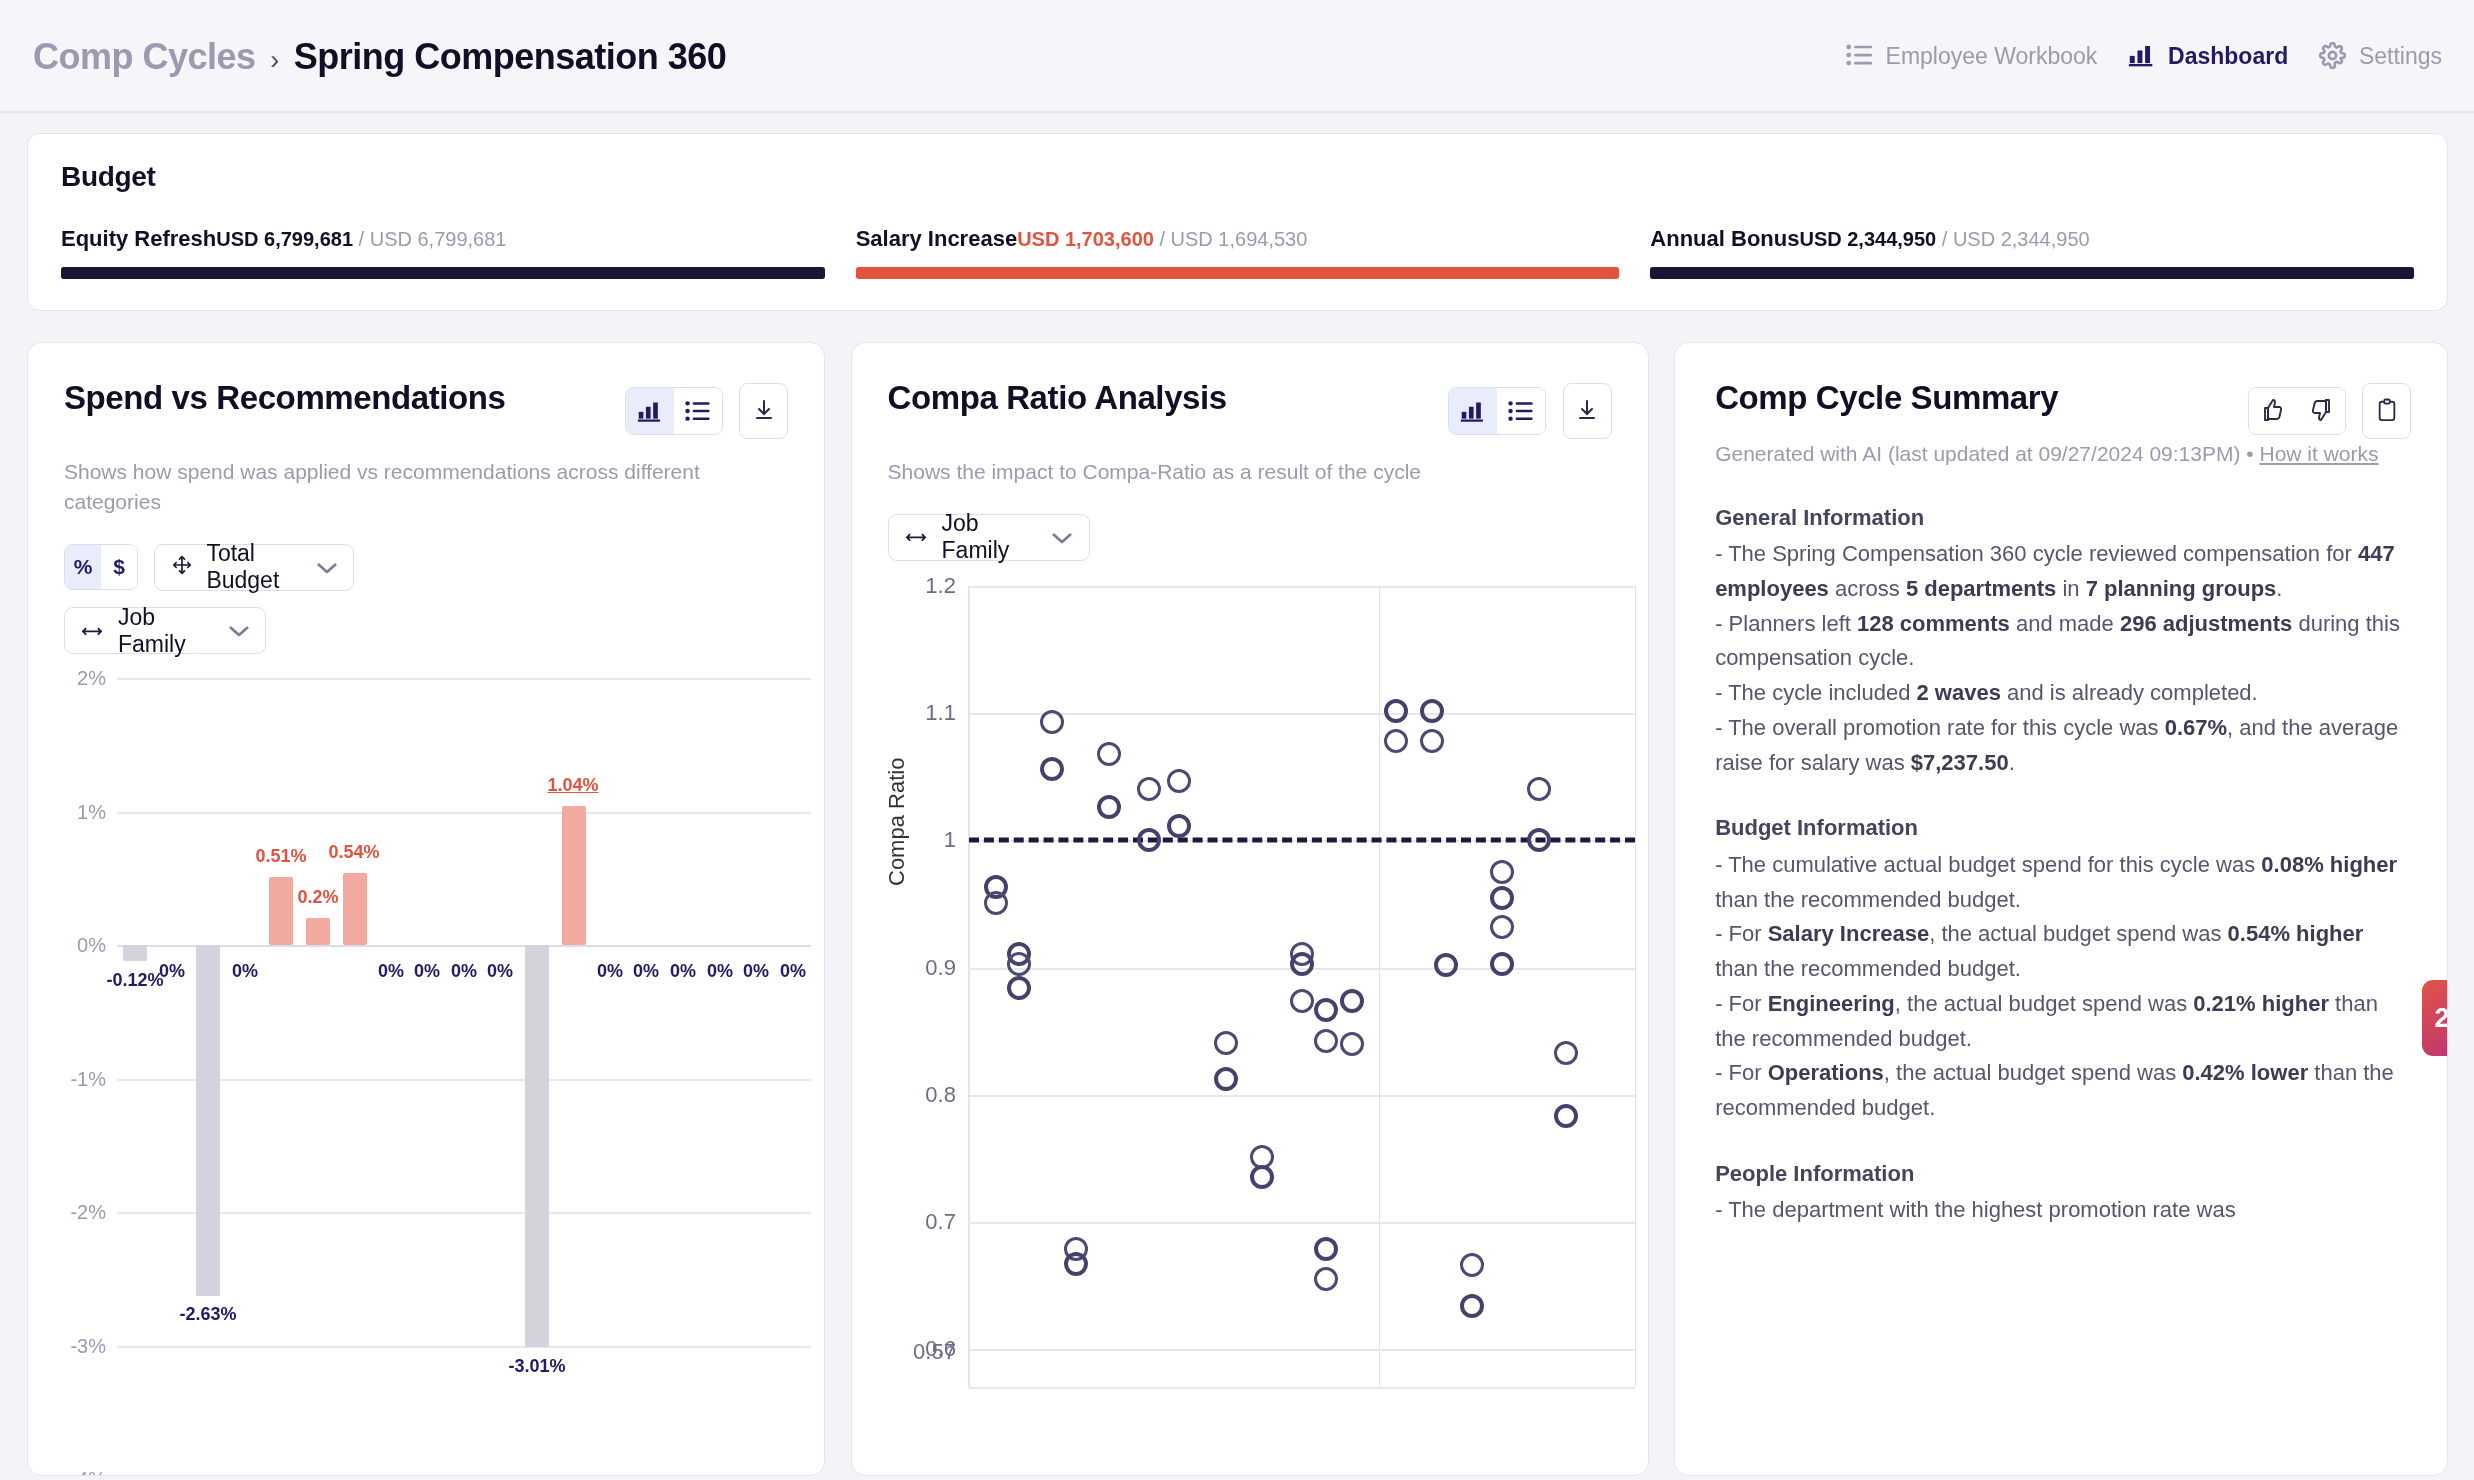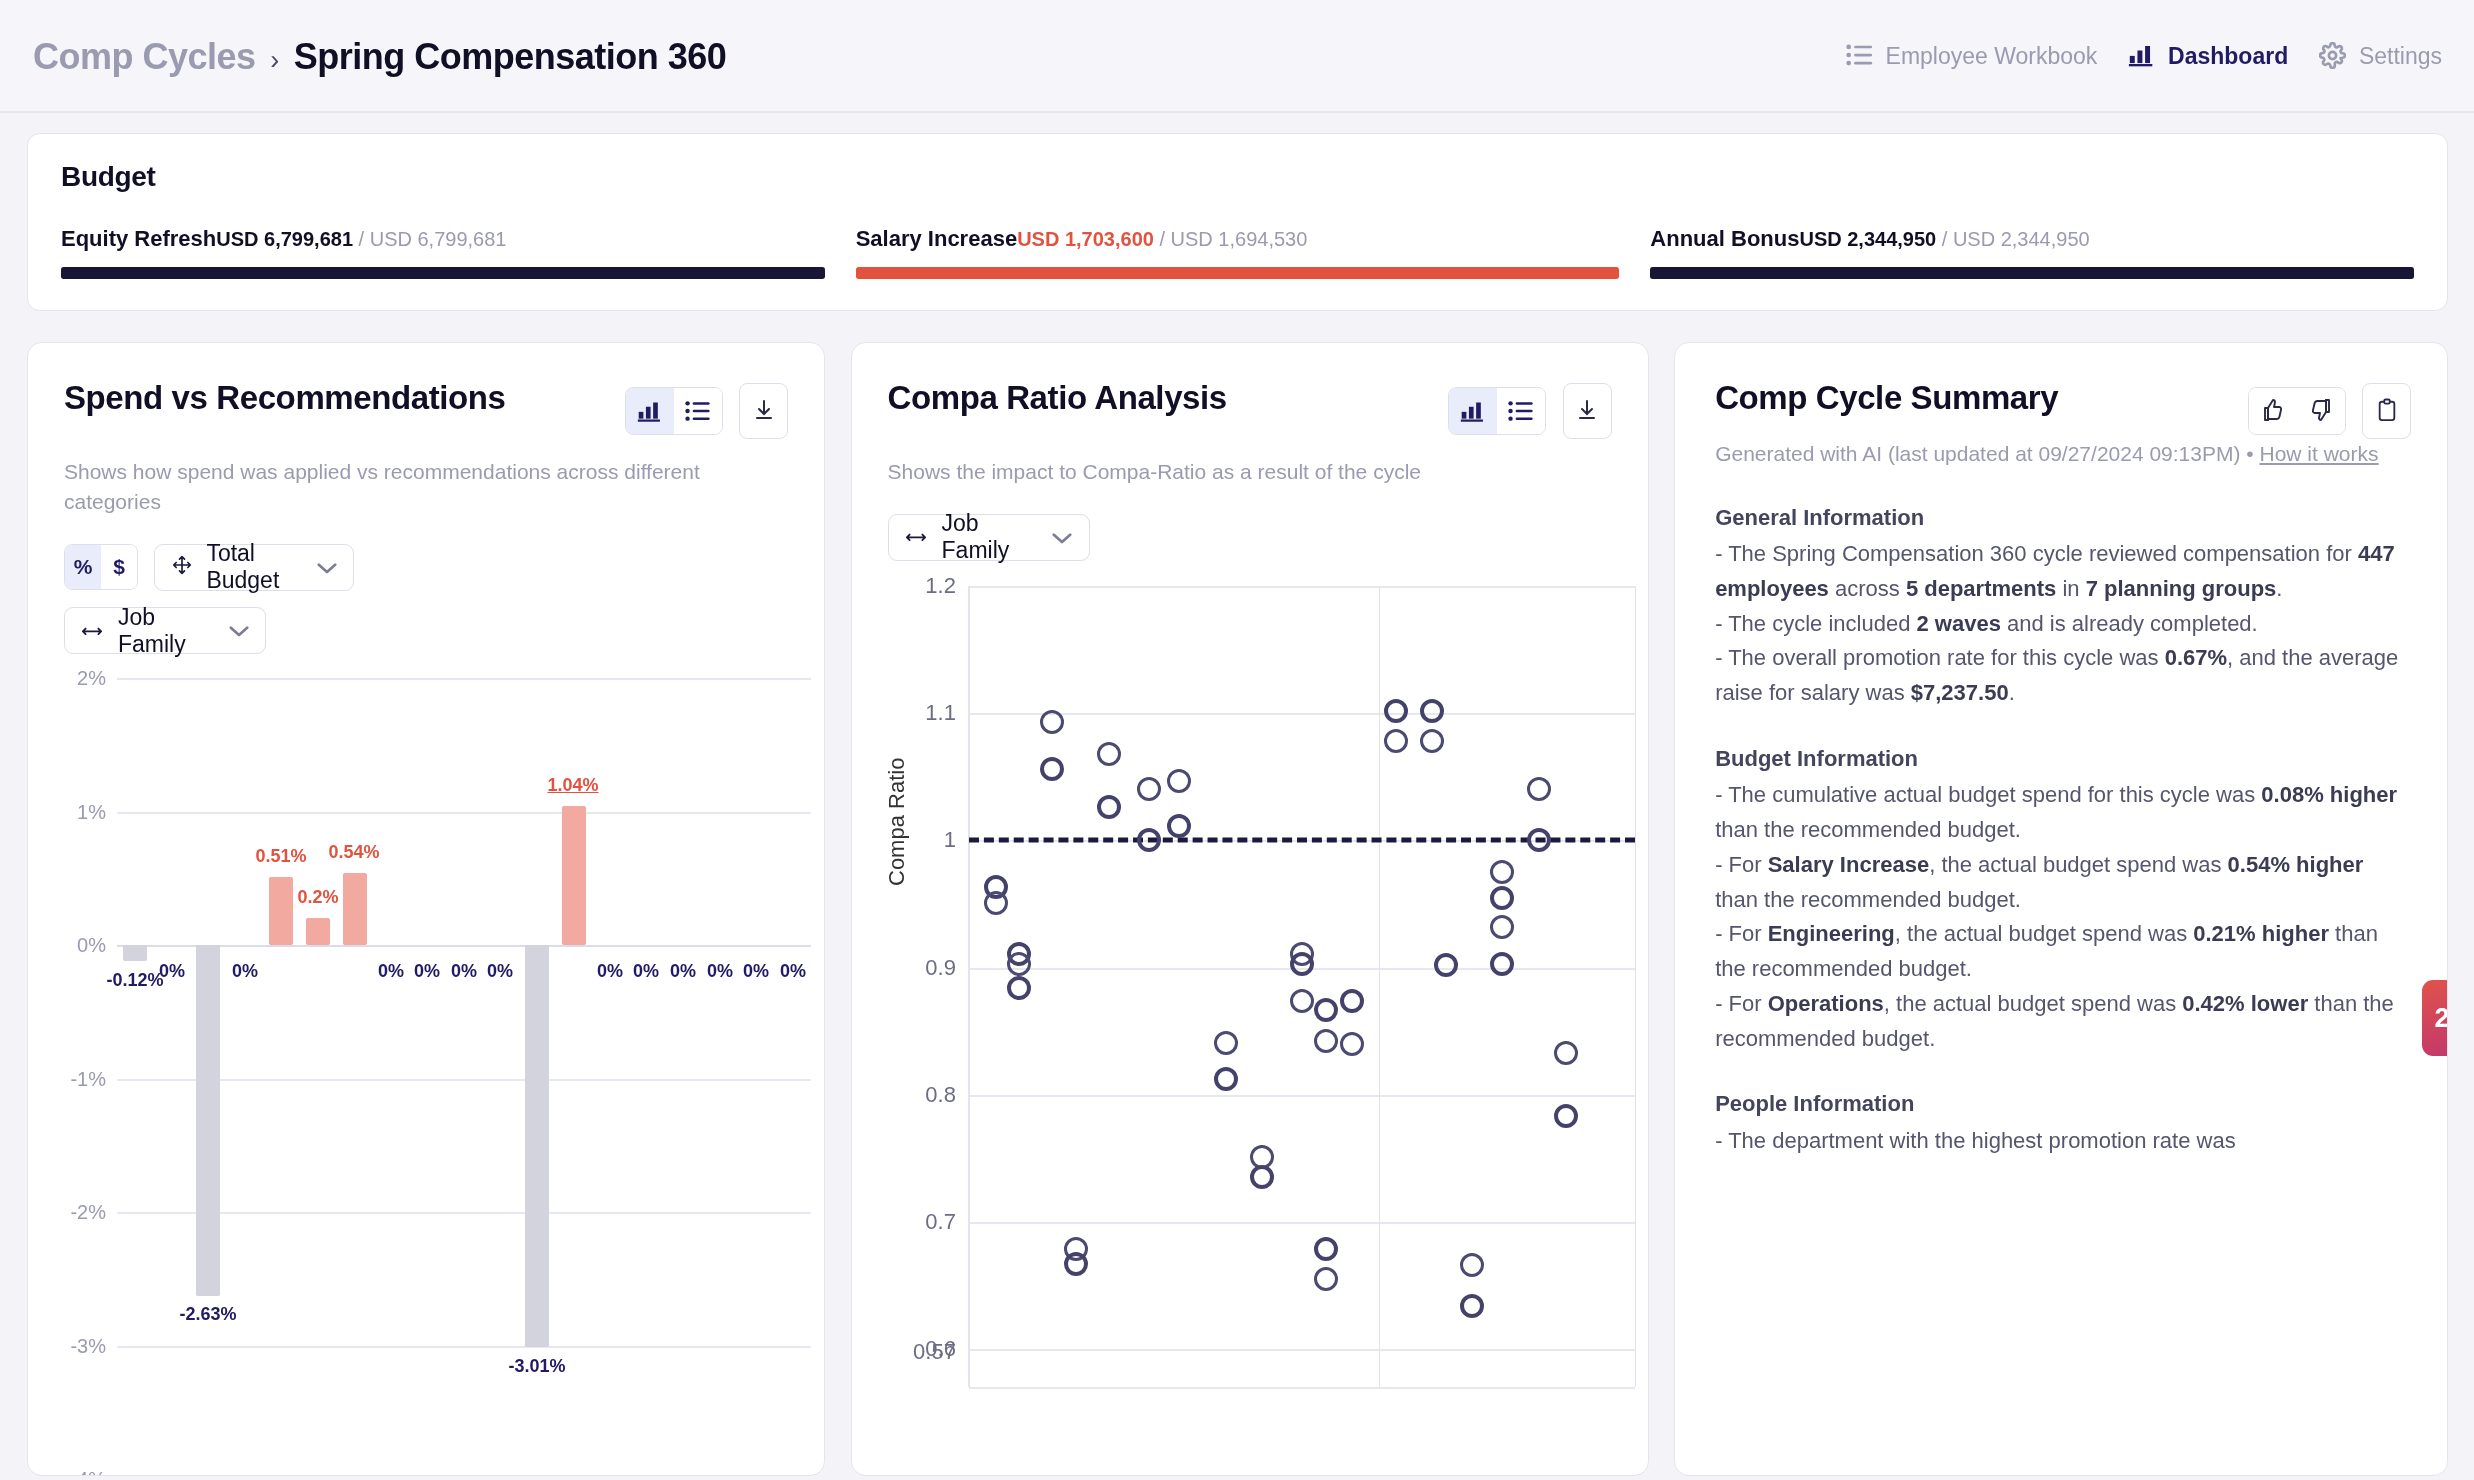--- a/index.html
+++ b/index.html
@@ -503,6 +503,7 @@
         <div class="sum-block">
           <span class="sum-h">General Information</span>
           <p>- The Spring Compensation 360 cycle reviewed compensation for <b>447 employees</b> across <b>5 departments</b> in <b>7 planning groups</b>.</p>
+          <p>- Planners left <b>128 comments</b> and made <b>296 adjustments</b> during this compensation cycle.</p>
           <p>- The cycle included <b>2 waves</b> and is already completed.</p>
           <p>- The overall promotion rate for this cycle was <b>0.67%</b>, and the average raise for salary was <b>$7,237.50</b>.</p>
         </div>

